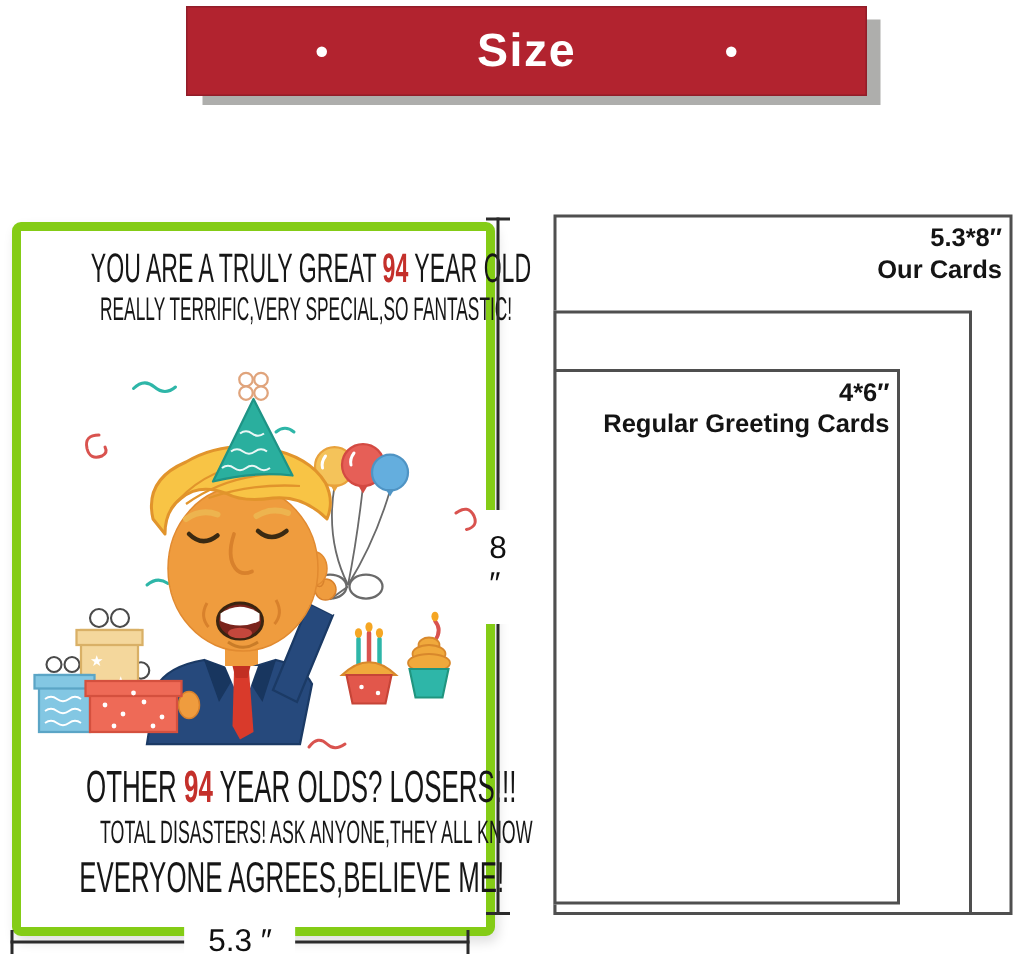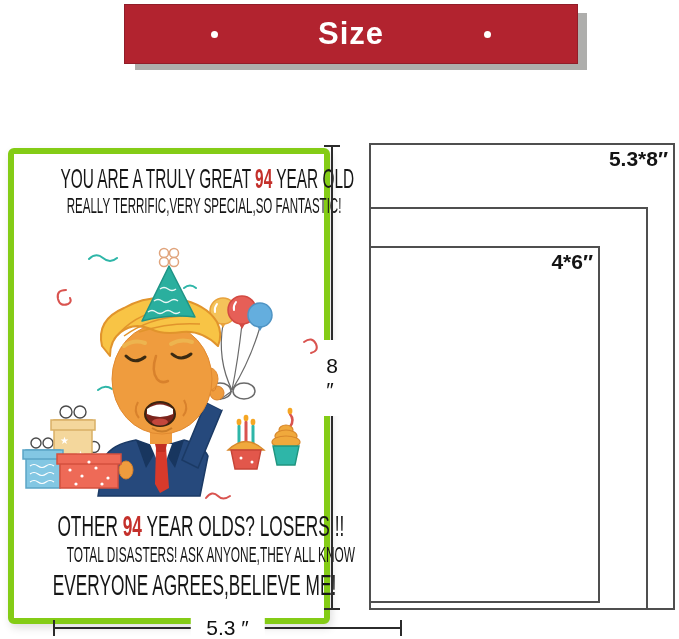--- a/index.html
+++ b/index.html
@@ -46,7 +46,7 @@
   .rect-mid{left:369px;top:207px;width:279px;height:403px;}
   .rect-inner{left:369px;top:246px;width:231px;height:357px;}
   .rect-label{position:absolute;top:3px;right:5px;text-align:right;font-weight:bold;
-              font-size:21px;line-height:21px;color:#141414;}
+              font-size:17px;line-height:21px;color:#141414;}
 </style>
 </head>
 <body>

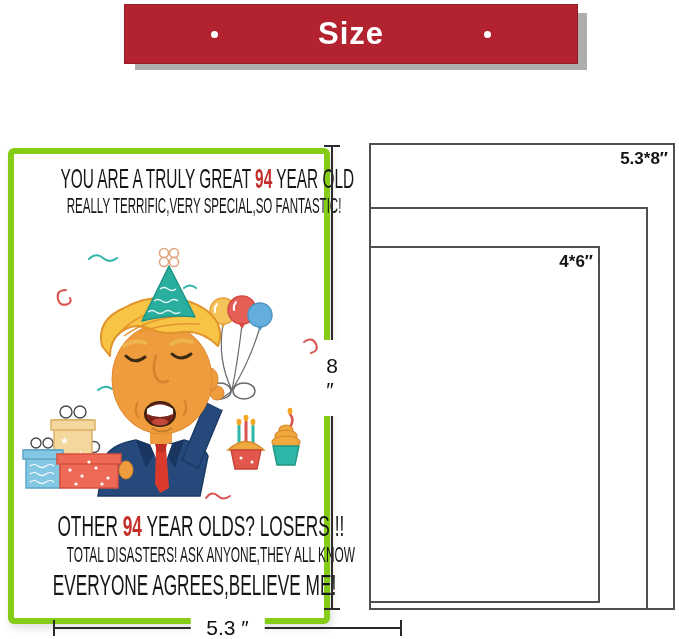--- a/index.html
+++ b/index.html
@@ -221,6 +221,7 @@
   <div class="rect rect-outer">
     <div class="rect-label">
       <div>5.3*8″</div>
+      <div>Our Cards</div>
     </div>
   </div>
   <div class="rect rect-mid">

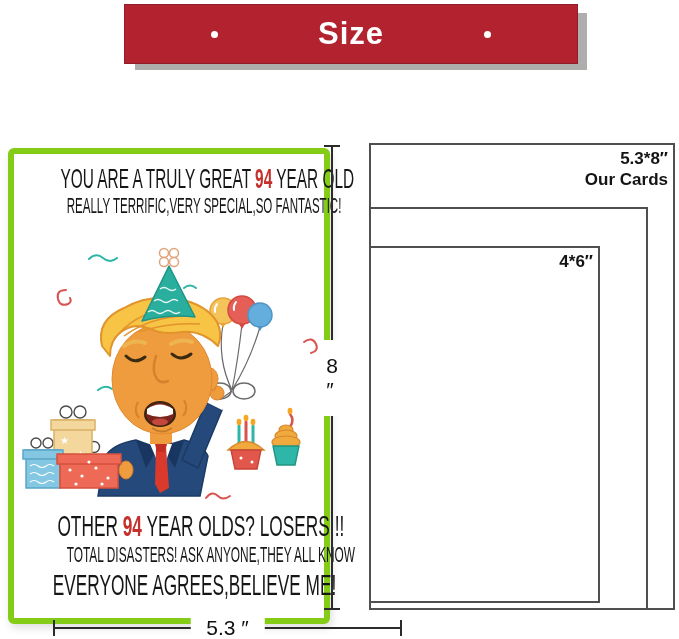--- a/index.html
+++ b/index.html
@@ -231,6 +231,7 @@
   <div class="rect rect-inner">
     <div class="rect-label">
       <div>4*6″</div>
+      <div>Regular Greeting Cards</div>
     </div>
   </div>
 

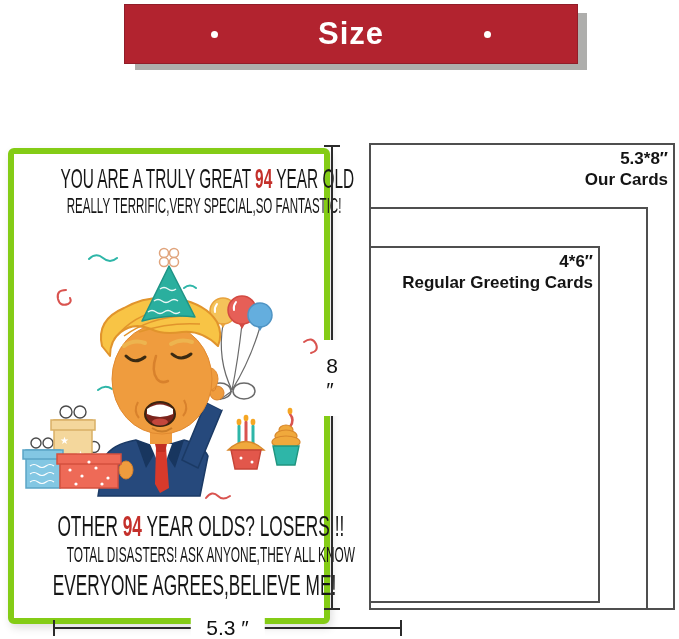--- a/index.html
+++ b/index.html
@@ -33,7 +33,7 @@
   .dimv .cap.t{top:0;} .dimv .cap.b{bottom:0;}
   .dimv .lbl{position:absolute;top:50%;left:50%;transform:translate(-50%,-50%);
              background:#fff;padding:14px 3px;font-size:21px;color:#101010;}
-  .dimh{position:absolute;left:7px;top:620px;width:349px;height:16px;margin-left:46px;}
+  .dimh{position:absolute;left:7px;top:620px;width:306px;height:16px;}
   .dimh .line{position:absolute;top:7px;left:0;width:100%;height:2px;background:#2b2b2b;}
   .dimh .cap{position:absolute;top:0;width:2px;height:16px;background:#2b2b2b;}
   .dimh .cap.l{left:0;} .dimh .cap.r{right:0;}

